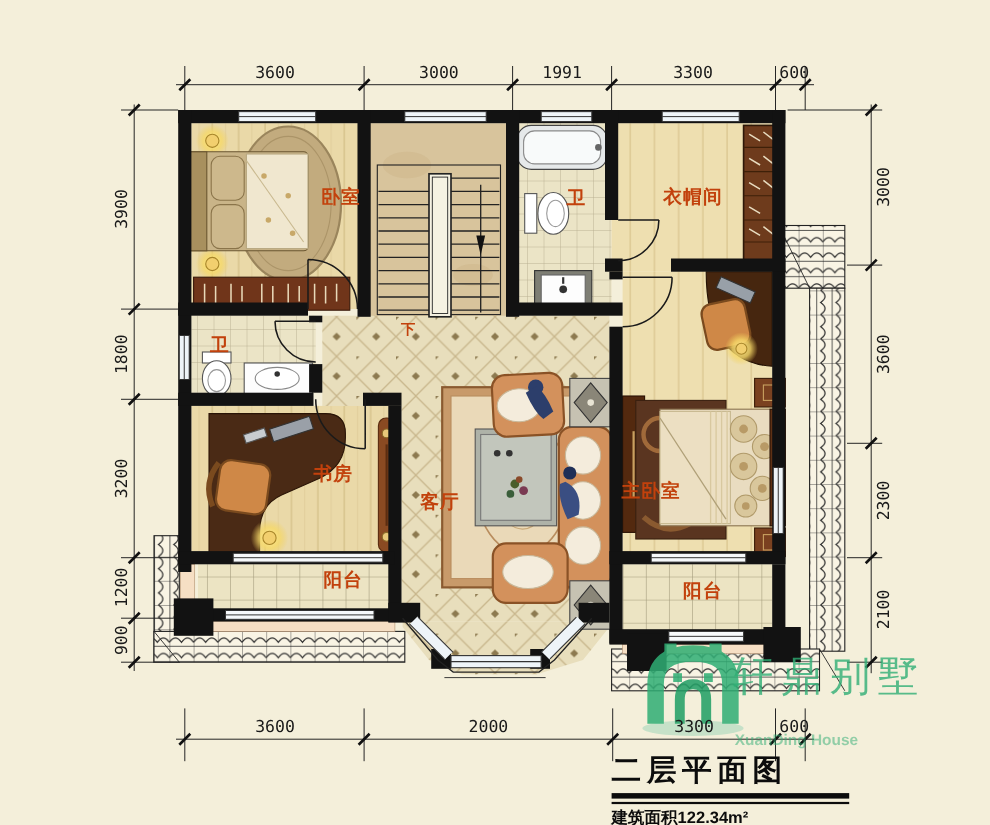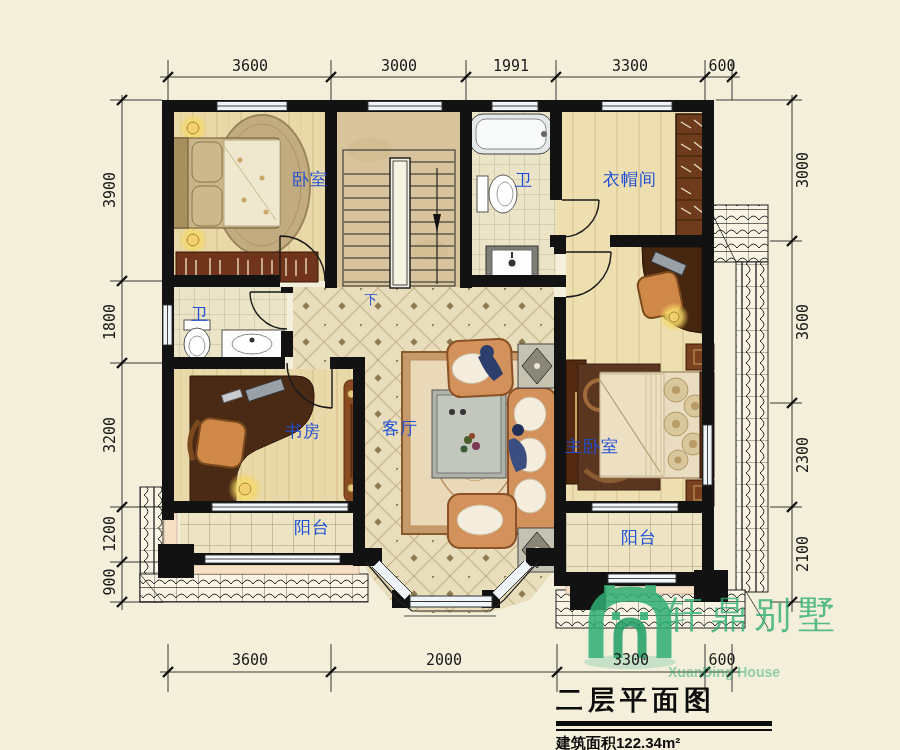--- a/index.html
+++ b/index.html
@@ -7,7 +7,7 @@
           font-family:"Liberation Sans",sans-serif;}
   .canvas svg{position:absolute;left:0;top:0;}
   .labels{position:absolute;left:0;top:0;width:900px;height:750px;}
-  .lab{position:absolute;transform:translate(-50%,-50%);color:#1d4ed8;font-weight:normal;
+  .lab{position:absolute;transform:translate(-50%,-50%);color:#c2410c;font-weight:bold;
        font-size:17px;white-space:nowrap;letter-spacing:1px;}
   .dim{position:absolute;transform:translate(-50%,-50%);color:#1a1a1a;font-weight:normal;
        font-size:15px;font-family:"DejaVu Sans Mono",monospace;white-space:nowrap;letter-spacing:0;}

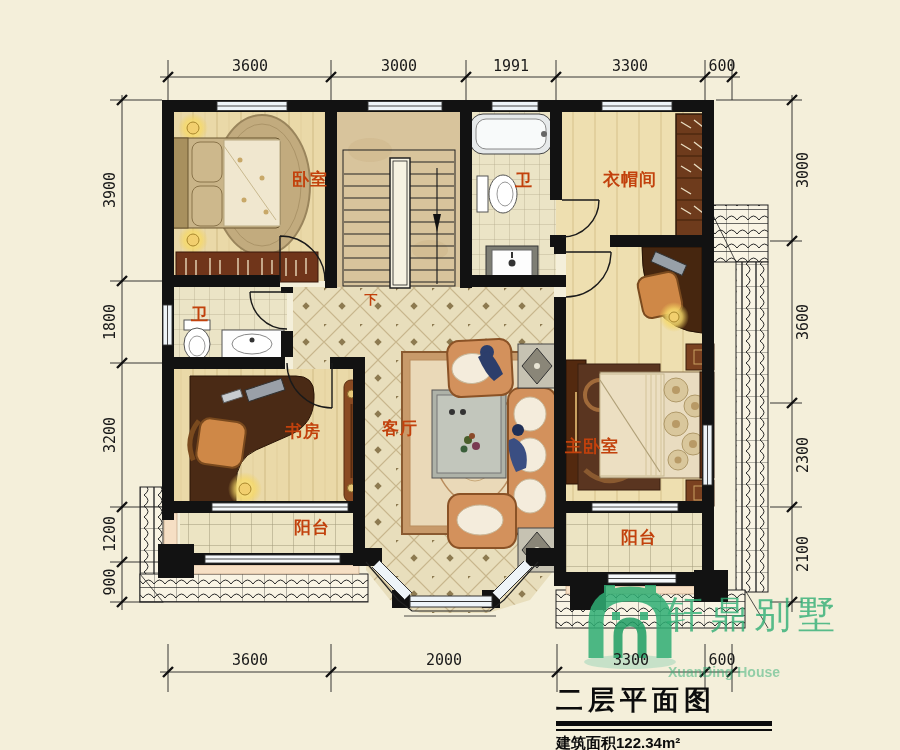--- a/index.html
+++ b/index.html
@@ -401,7 +401,7 @@
   <span class="lab" style="left:630px;top:179px">衣帽间</span>
   <span class="lab" style="left:200px;top:314px">卫</span>
   <span class="lab" style="left:303px;top:431px">书房</span>
-  <span class="lab" style="left:400px;top:428px">客厅</span>
+  <span class="lab" style="left:400px;top:456px">客厅</span>
   <span class="lab" style="left:592px;top:446px">主卧室</span>
   <span class="lab" style="left:312px;top:527px">阳台</span>
   <span class="lab" style="left:639px;top:537px">阳台</span>

